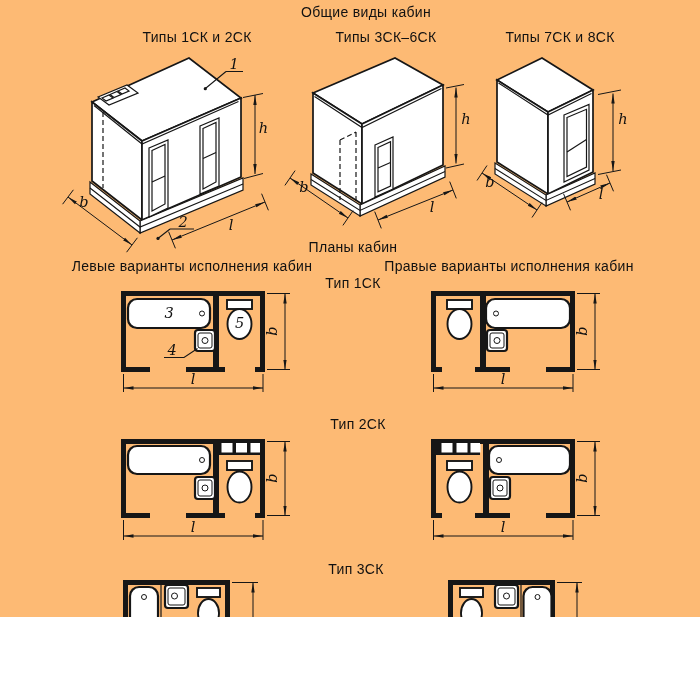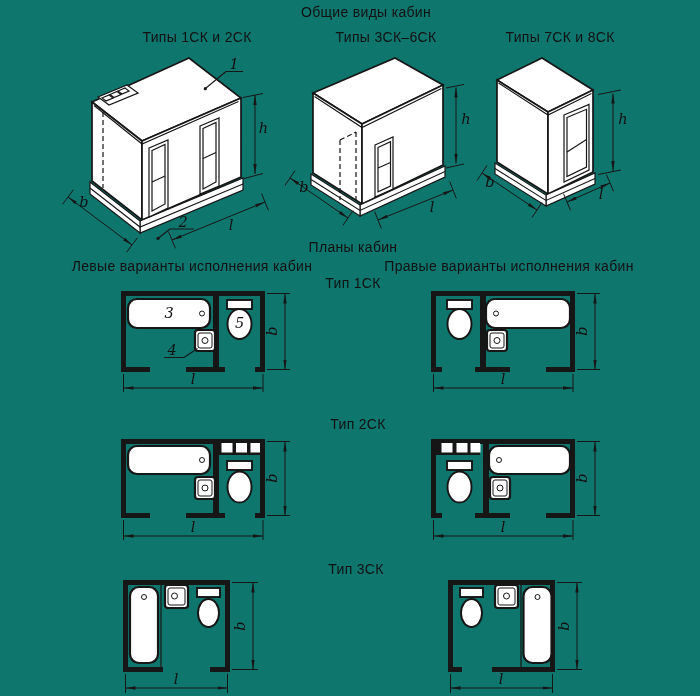--- a/index.html
+++ b/index.html
@@ -3,7 +3,7 @@
 <meta charset="utf-8">
 <style>
   html,body{margin:0;padding:0;background:#ffffff;}
-  .stage{position:relative;width:700px;height:696px;background:#0f766e;overflow:hidden;}
+  .stage{position:relative;width:700px;height:617px;background:#fdba74;overflow:hidden;}
   svg{display:block;}
   .face{fill:#fff;stroke:#161616;stroke-width:1.7;}
   .edge{fill:none;stroke:#161616;stroke-width:1.1;}

